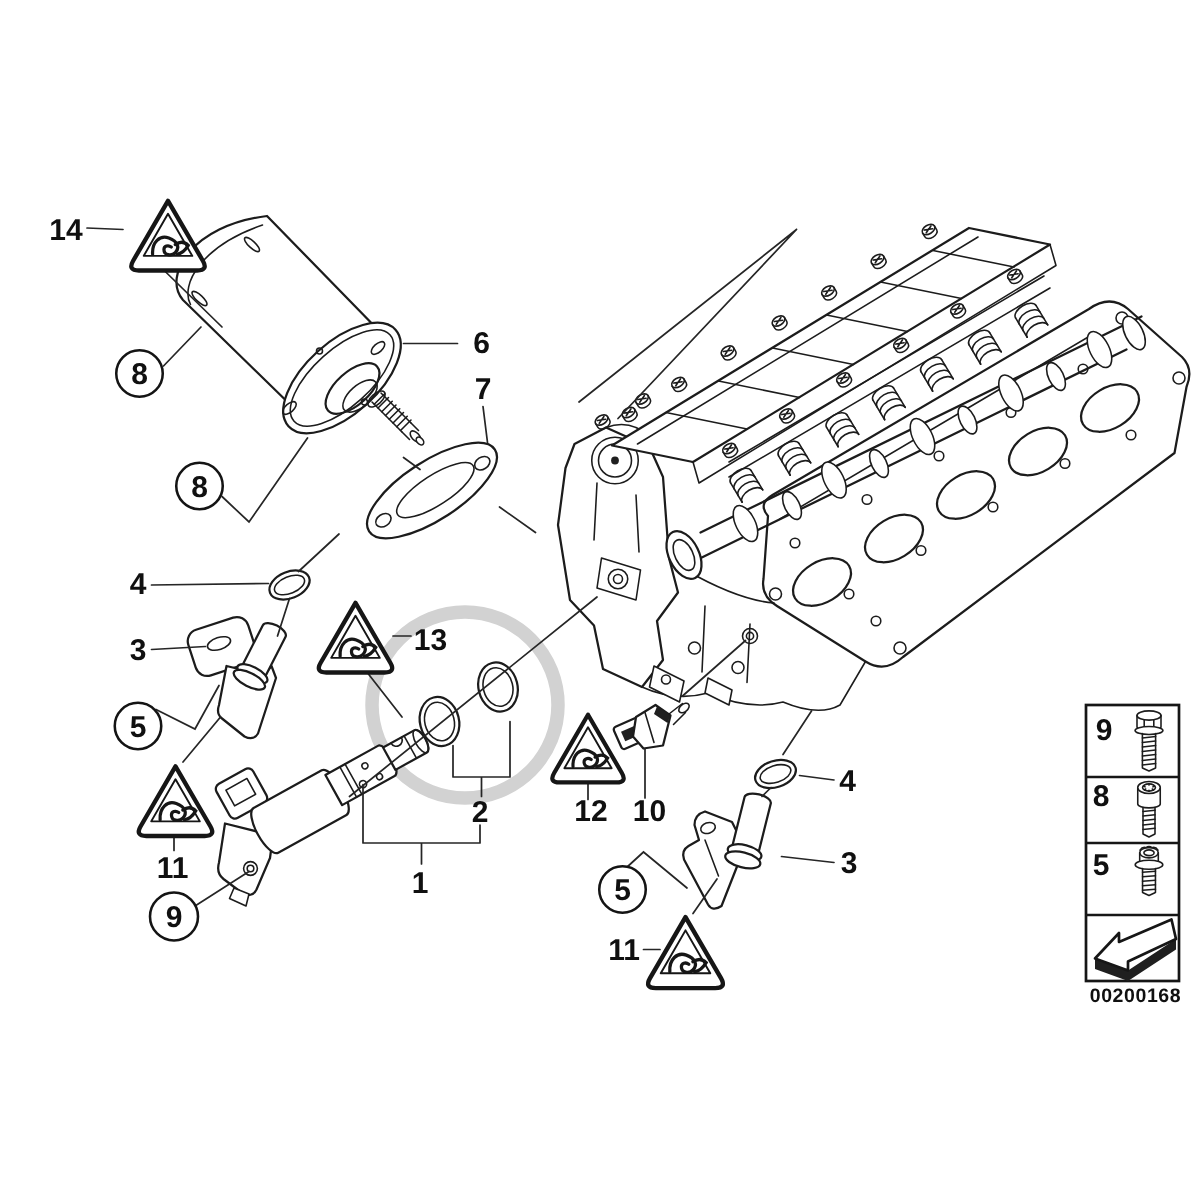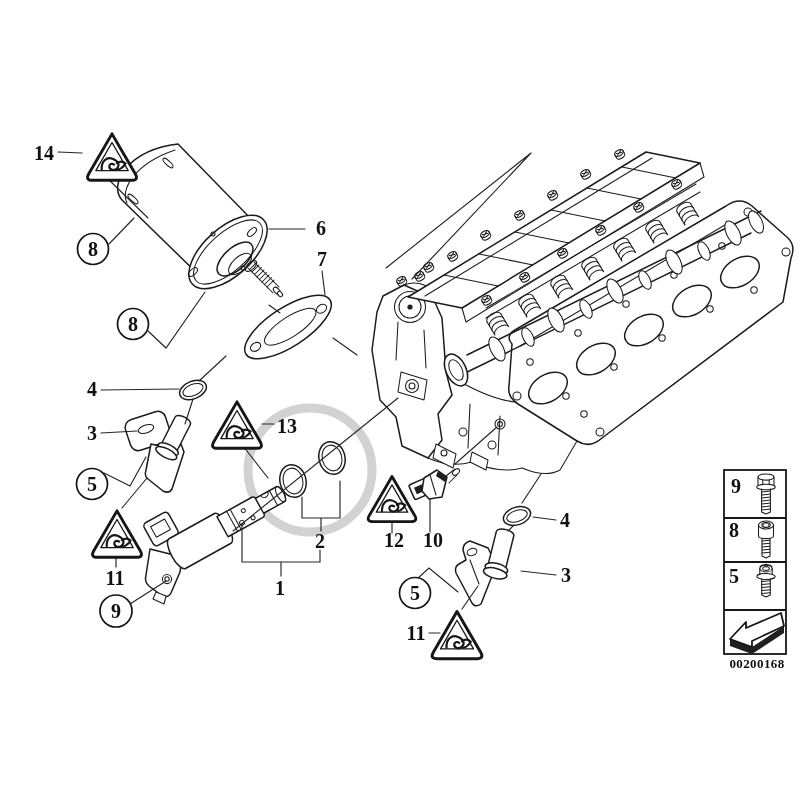--- a/index.html
+++ b/index.html
@@ -4,7 +4,7 @@
 <style>
   html,body{margin:0;padding:0;background:#ffffff;}
   body{width:800px;height:800px;overflow:hidden;}
-  .stage{position:relative;width:800px;height:568px;font-family:Liberation Serif, serif;}
+  .stage{position:relative;width:800px;height:568px;font-family:Liberation Sans, sans-serif;}
   svg{display:block;}
   .ln{fill:none;stroke:#1c1c1c;stroke-width:1.5;stroke-linecap:round;stroke-linejoin:round;}
   .ln2{fill:none;stroke:#1c1c1c;stroke-width:1.05;stroke-linecap:round;stroke-linejoin:round;}

